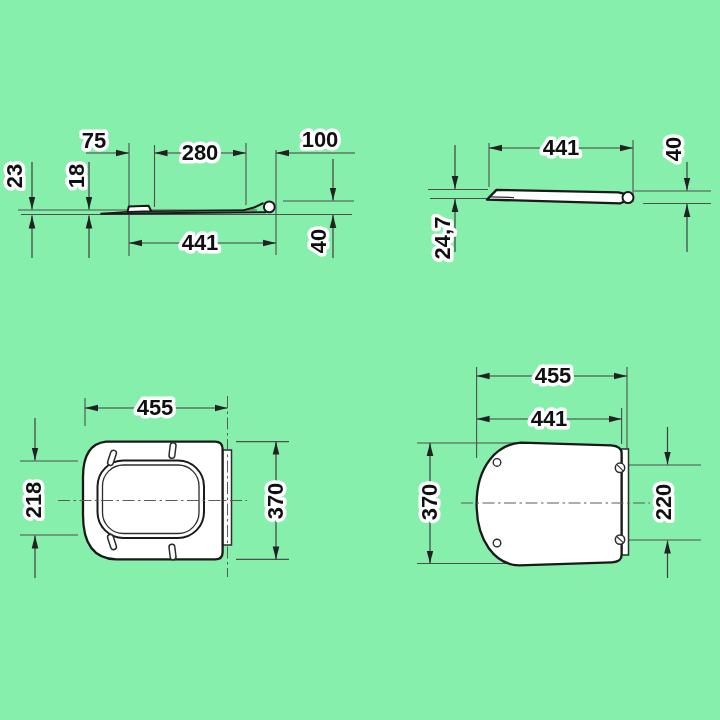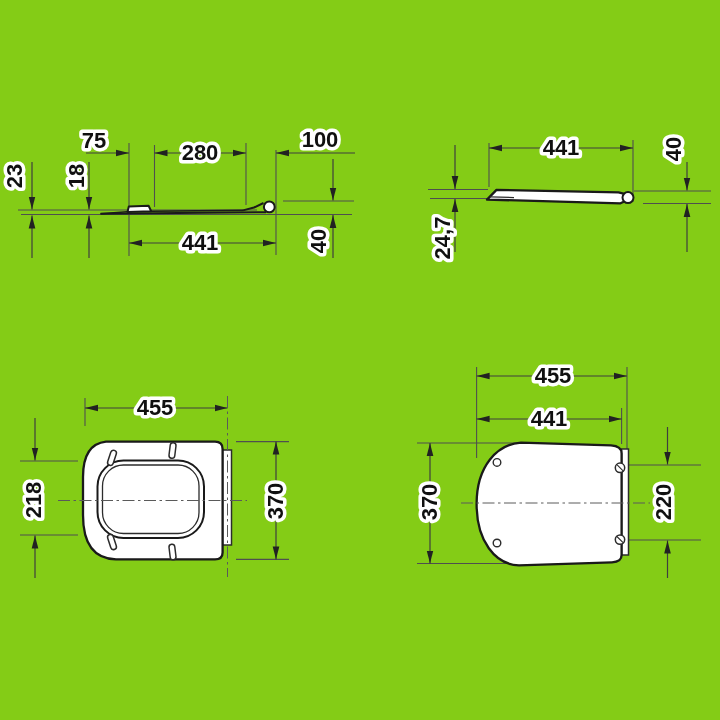--- a/index.html
+++ b/index.html
@@ -3,7 +3,7 @@
 <meta charset="utf-8">
 <style>
   html,body{margin:0;padding:0;background:#fff;}
-  #canvas{width:720px;height:720px;background:#84cc16;position:relative;}
+  #canvas{width:720px;height:720px;background:#86efac;position:relative;}
   svg{display:block;}
   .thin{stroke:#4f4f4f;stroke-width:1.1;fill:none;stroke-linecap:butt;}
   .dim{stroke:#3f3f3f;stroke-width:1.2;fill:none;}

